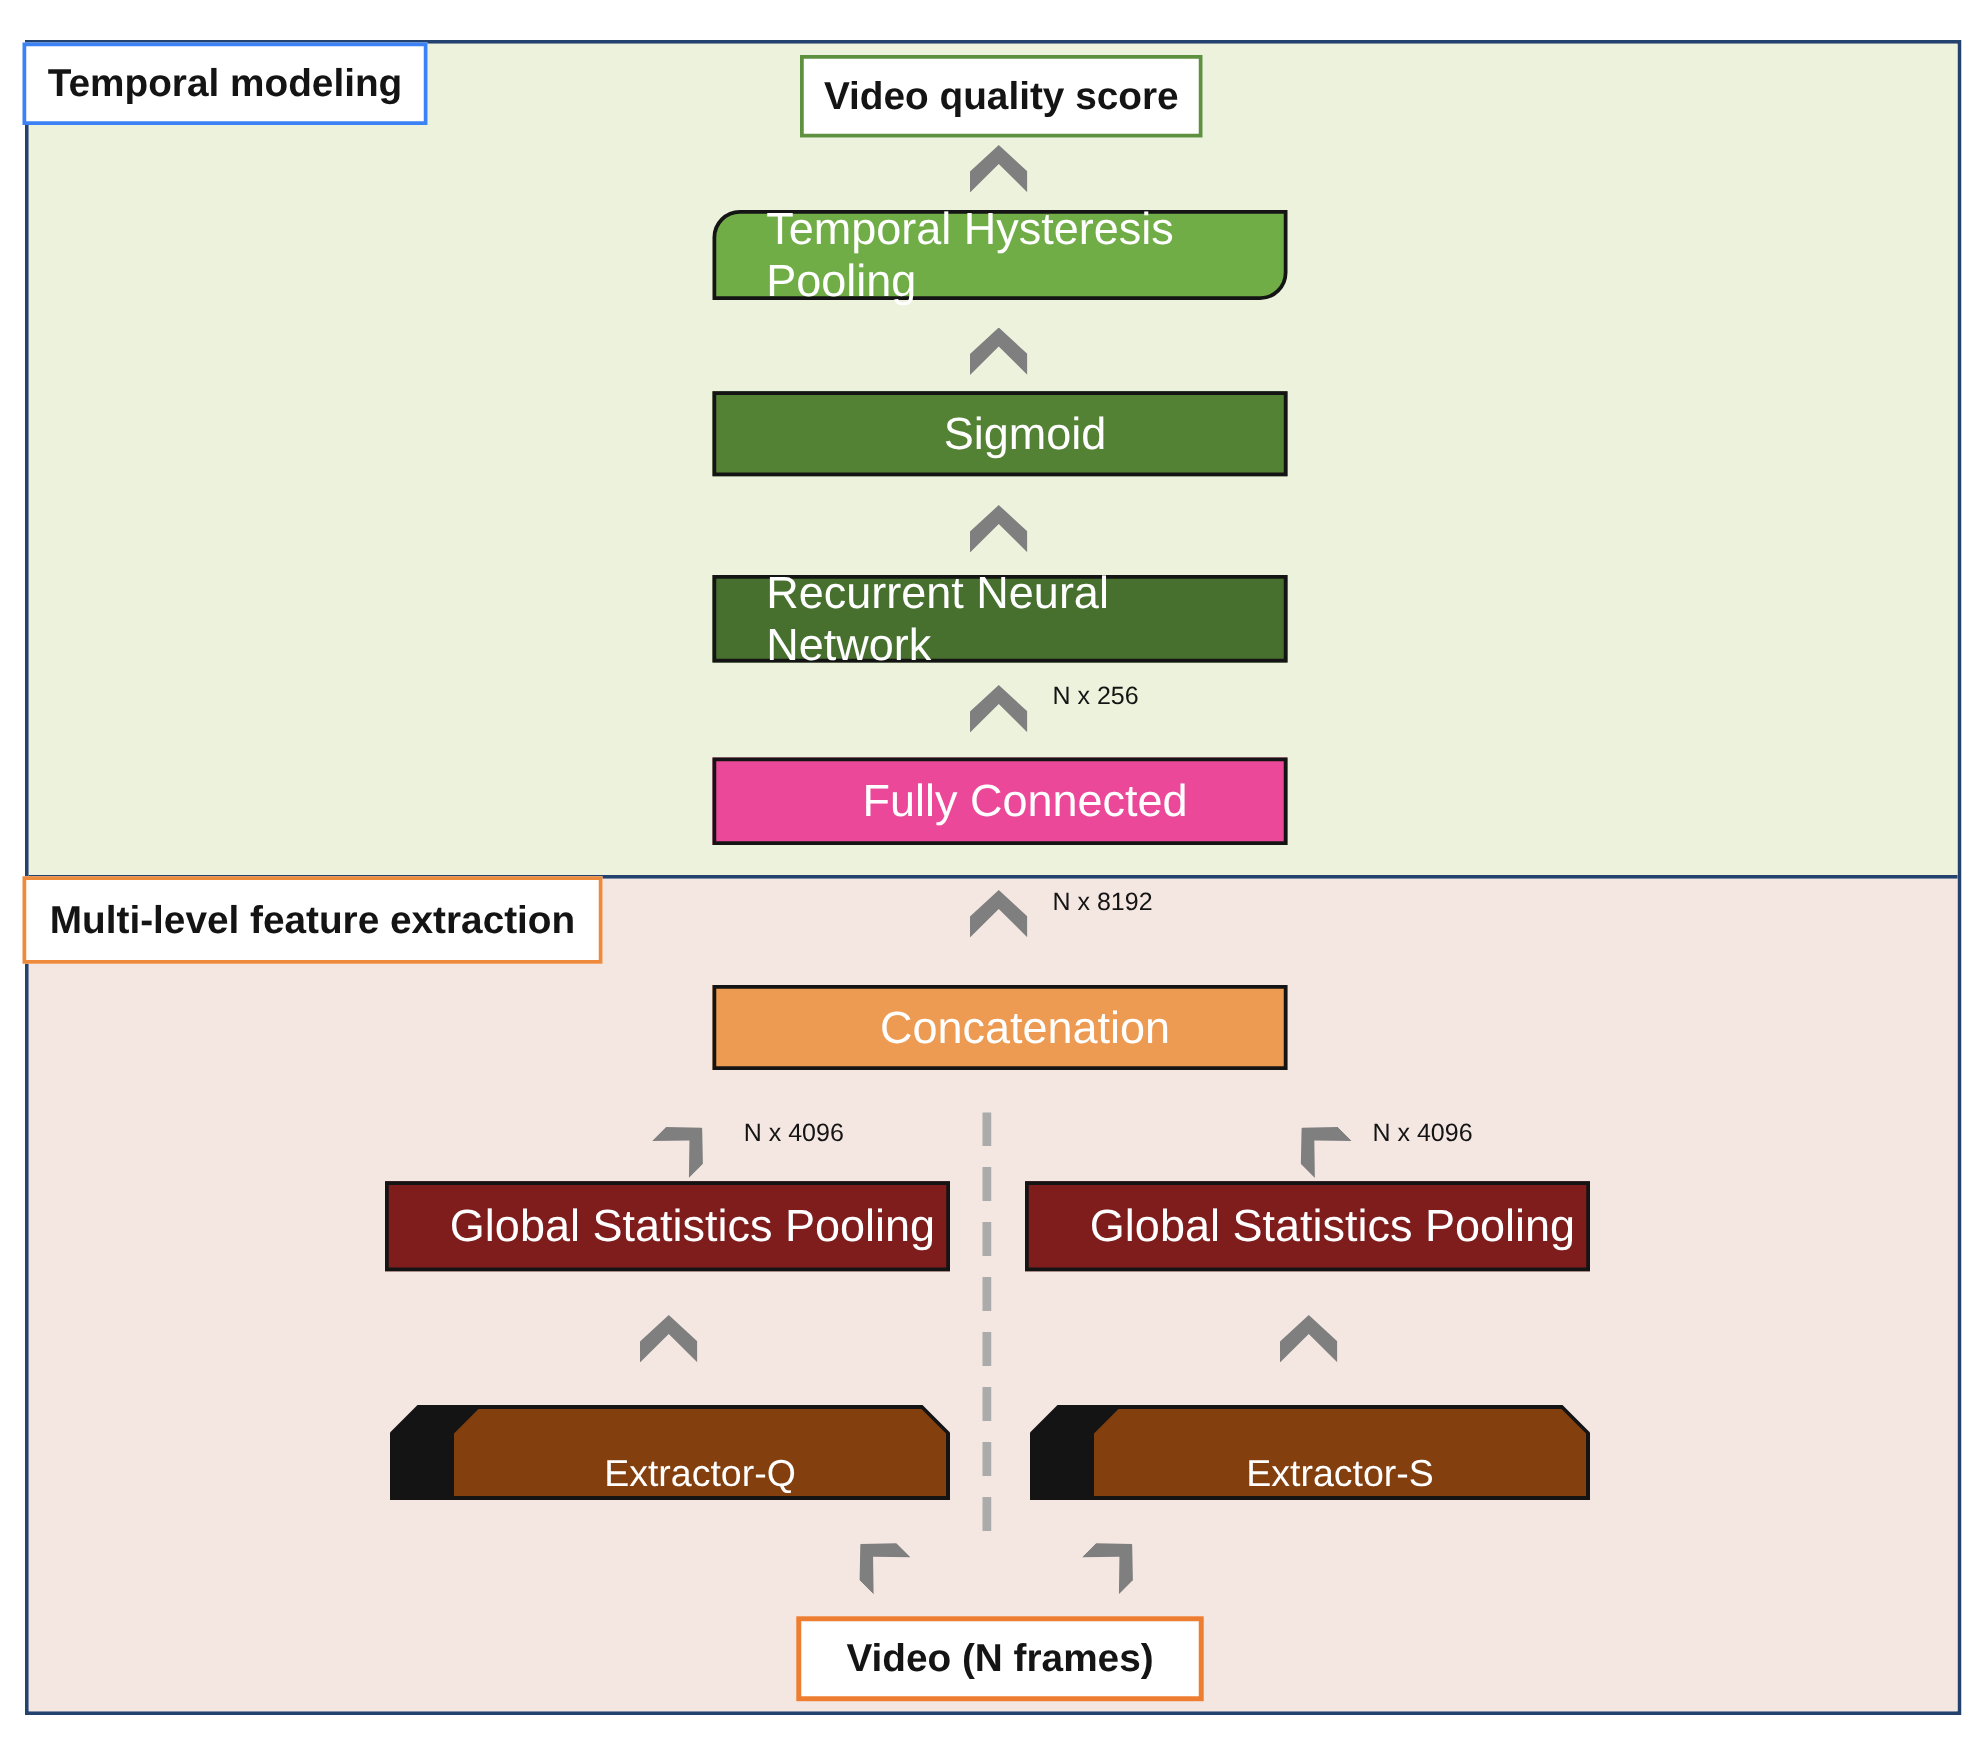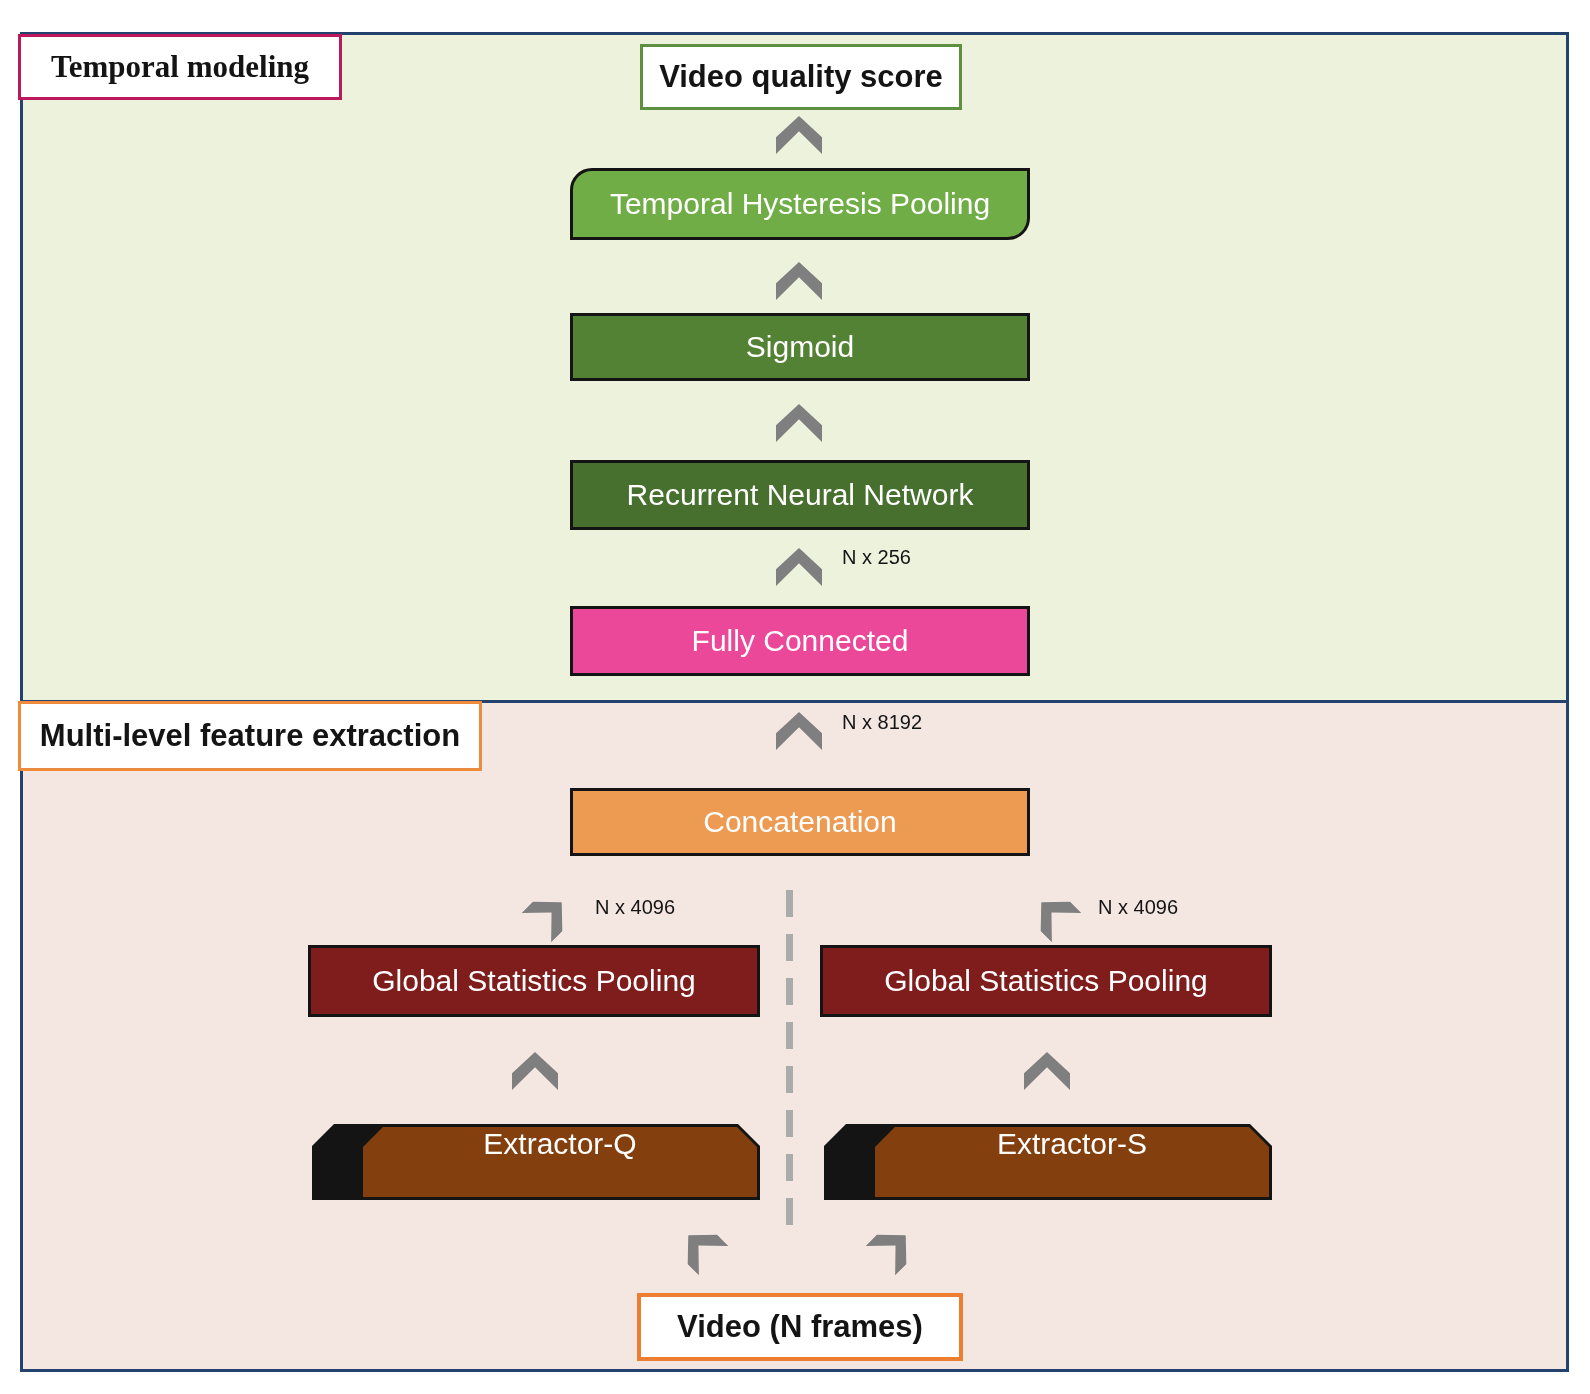--- a/index.html
+++ b/index.html
@@ -20,7 +20,7 @@
     background:#ffffff;display:flex;align-items:center;justify-content:center;
     font-weight:bold;font-size:31px;color:#141414;
   }
-  .hdr-green{border:3px solid #be185d;font-family:Liberation Serif, serif;}
+  .hdr-green{border:3px solid #3b82f6;}
   .hdr-orange{border:3px solid #ED8A3C;}
   
   .node{

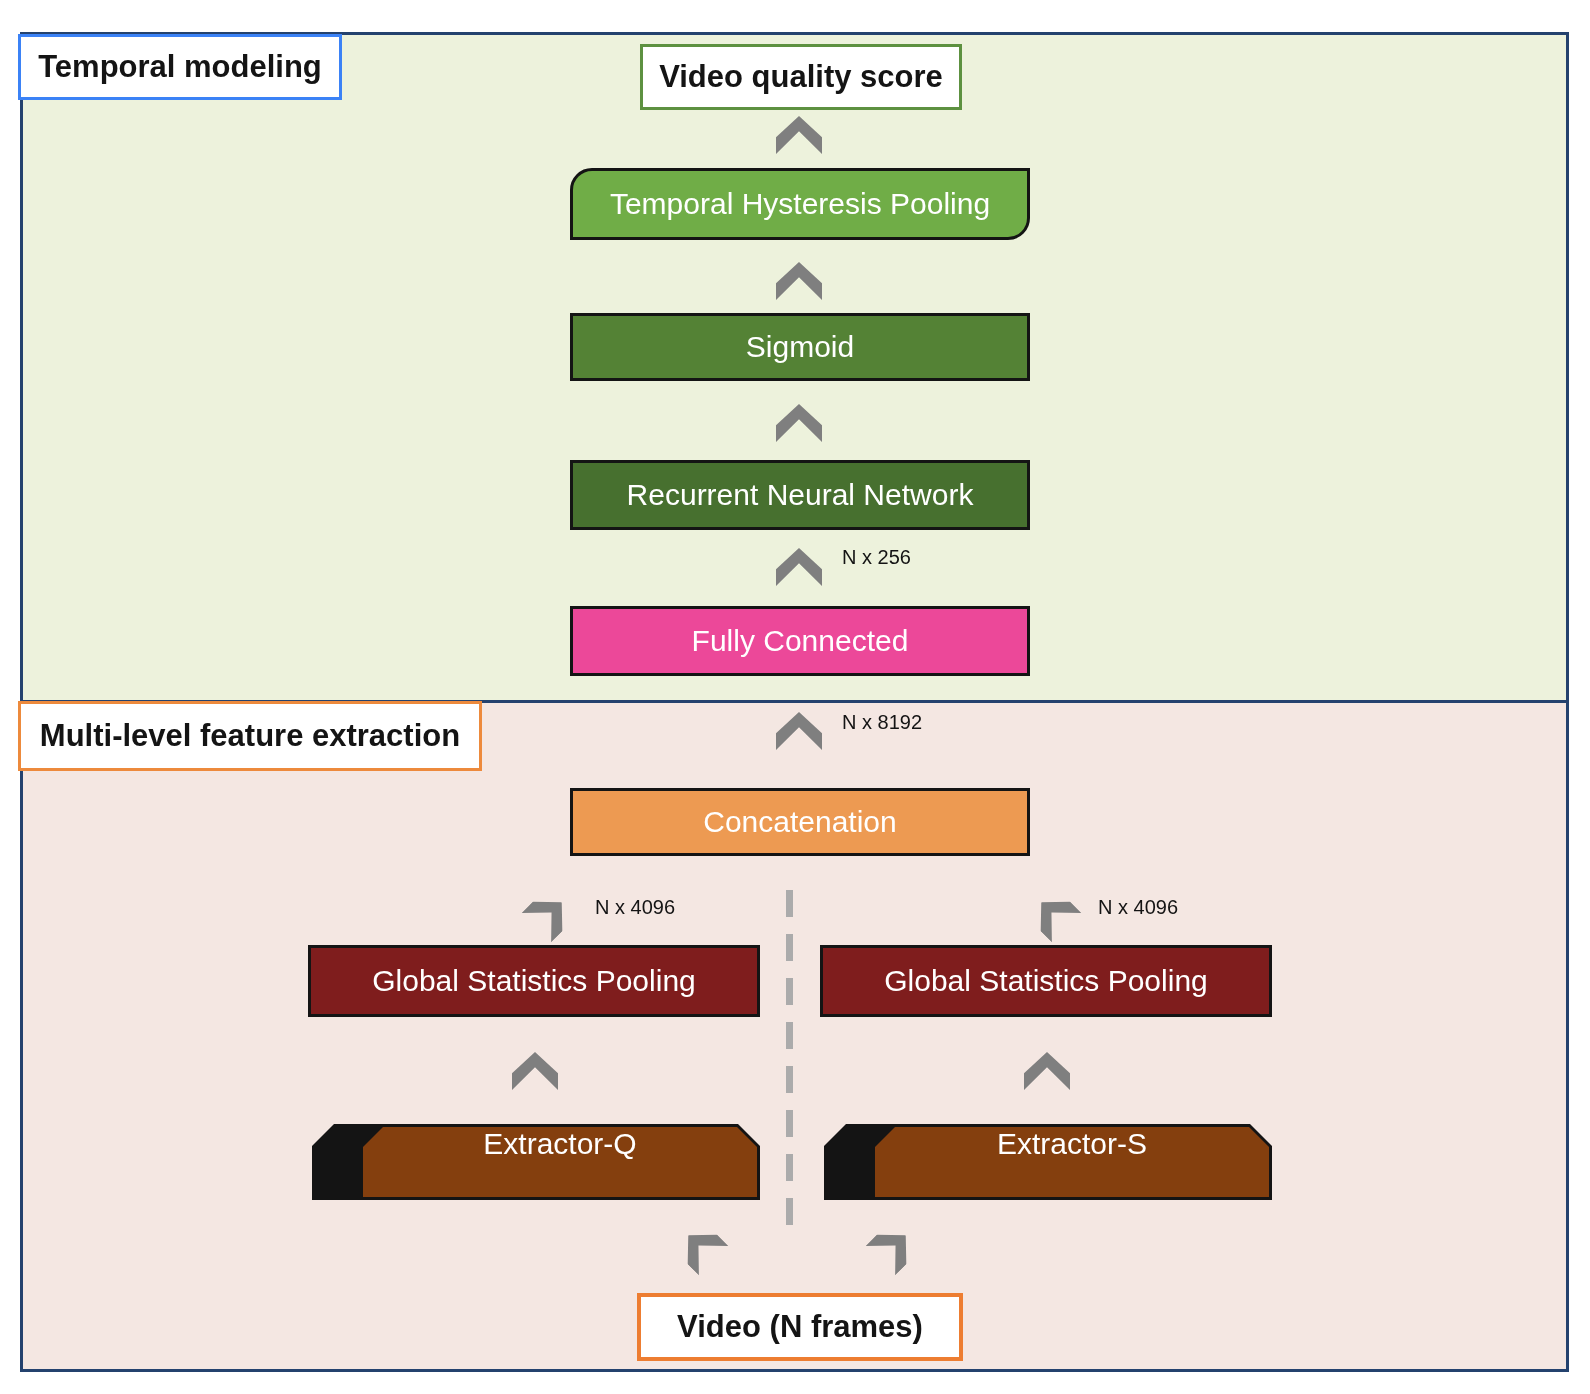--- a/index.html
+++ b/index.html
@@ -25,7 +25,7 @@
   
   .node{
     display:flex;align-items:center;justify-content:center;
-    color:#ffffff;font-size:30px;border:3px solid #141414;box-sizing:border-box;
+    color:#ffffff;font-size:36px;border:3px solid #141414;box-sizing:border-box;padding-left:40px;
   }
   .thp{background:#70AD47;border-radius:22px 0 22px 0;}
   .sigmoid{background:#548235;}

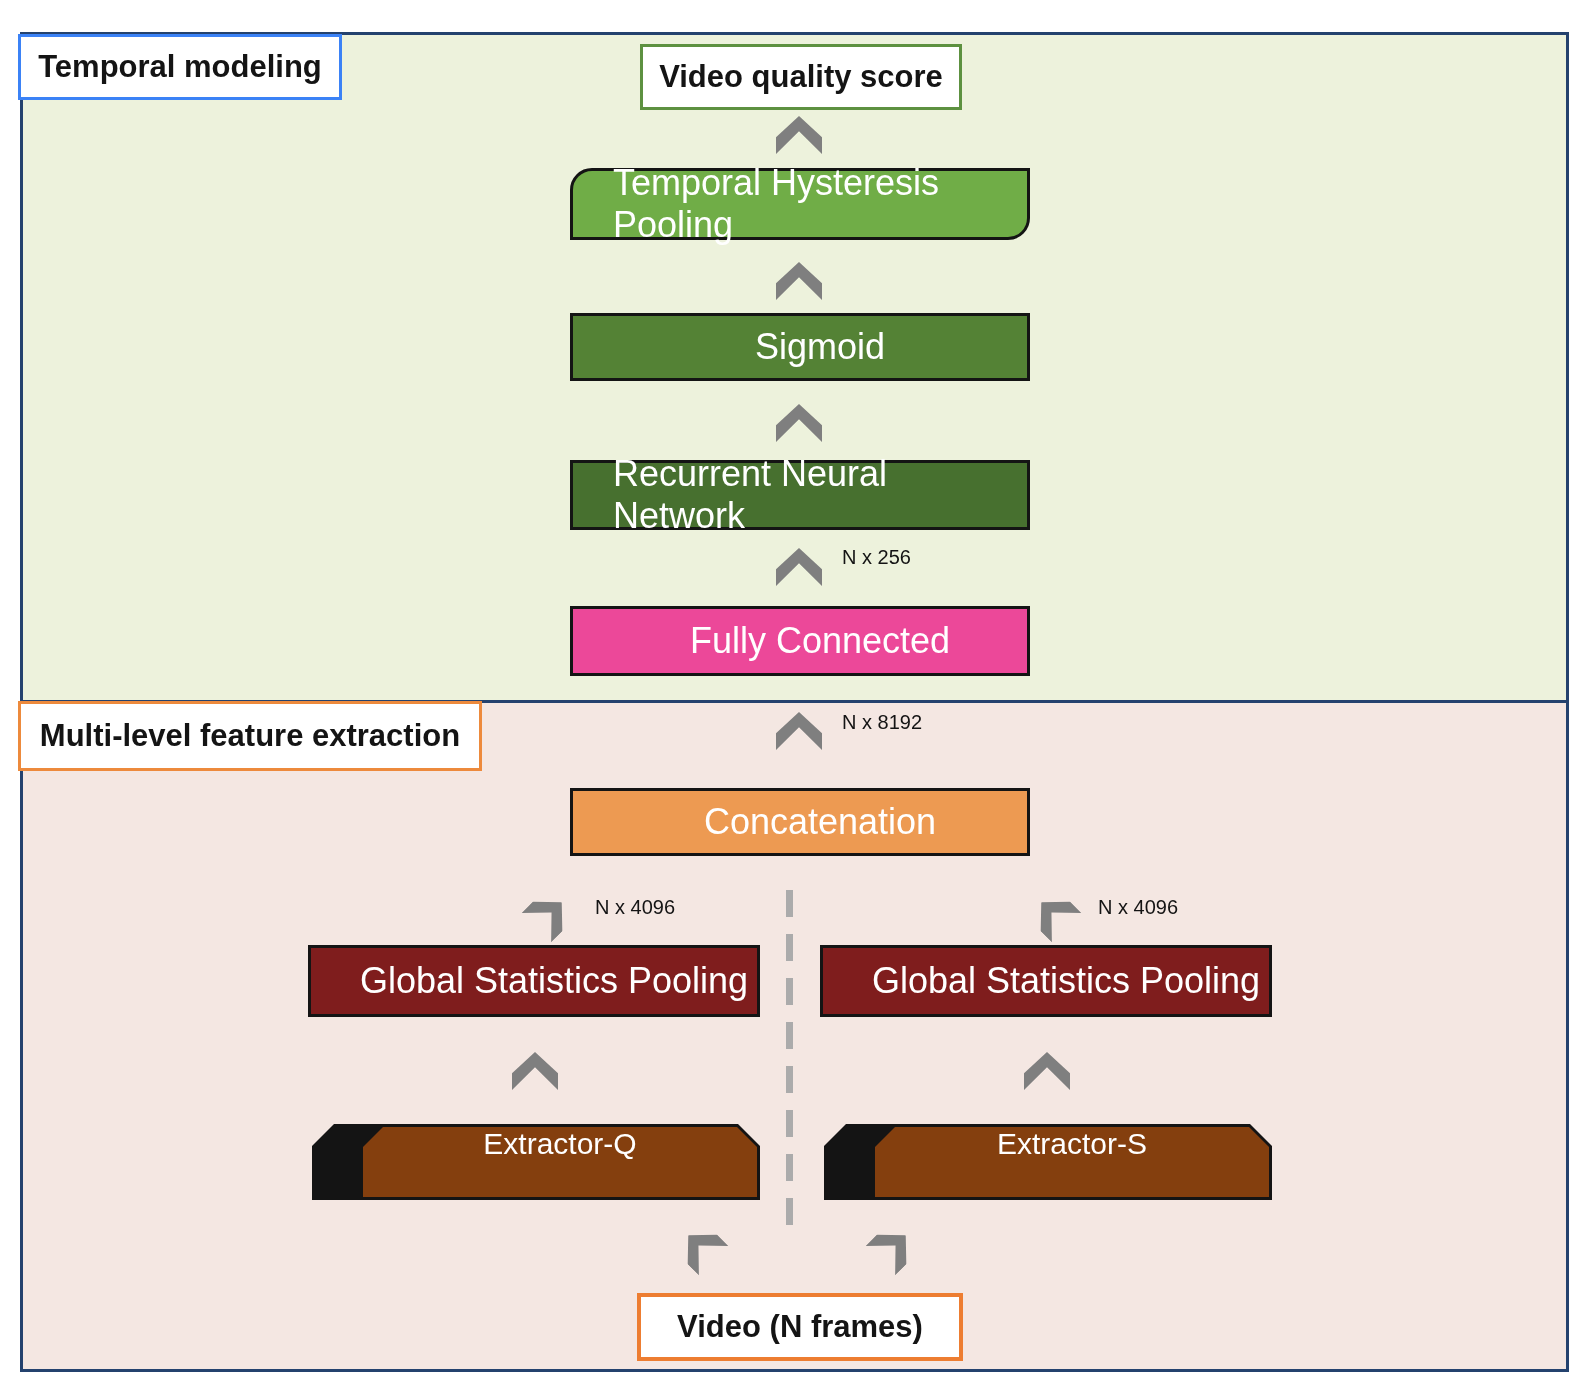--- a/index.html
+++ b/index.html
@@ -38,7 +38,7 @@
     clip-path:polygon(22px 0, calc(100% - 22px) 0, 100% 22px, 100% 100%, 0 100%, 0 22px);}
   .snip-inner{position:absolute;left:3px;top:3px;right:3px;bottom:3px;background:#843F0E;
     clip-path:polygon(20px 0, calc(100% - 20px) 0, 100% 20px, 100% 100%, 0 100%, 0 20px);
-    display:flex;align-items:flex-start;justify-content:center;color:#fff;font-size:30px;margin-left:48px;}
+    display:flex;align-items:flex-end;justify-content:center;color:#fff;font-size:30px;margin-left:48px;}
   
   .chev{
     width:46px;height:38px;background:#7F7F7F;

